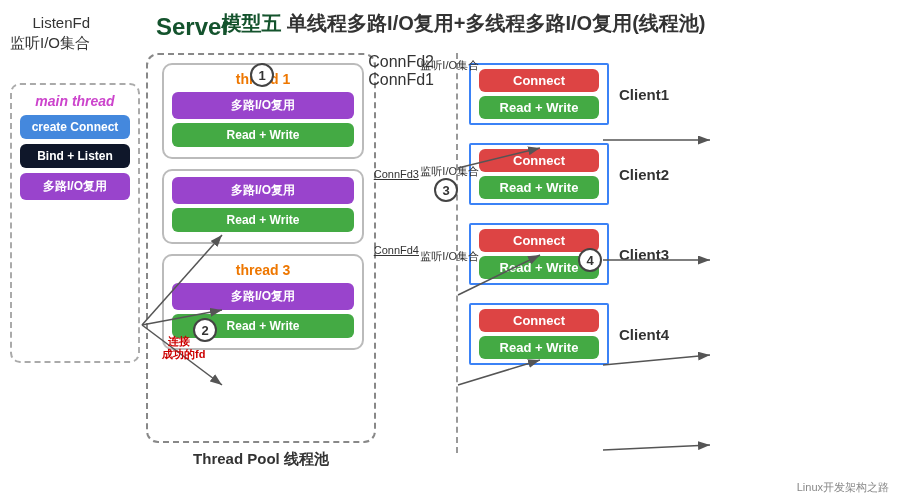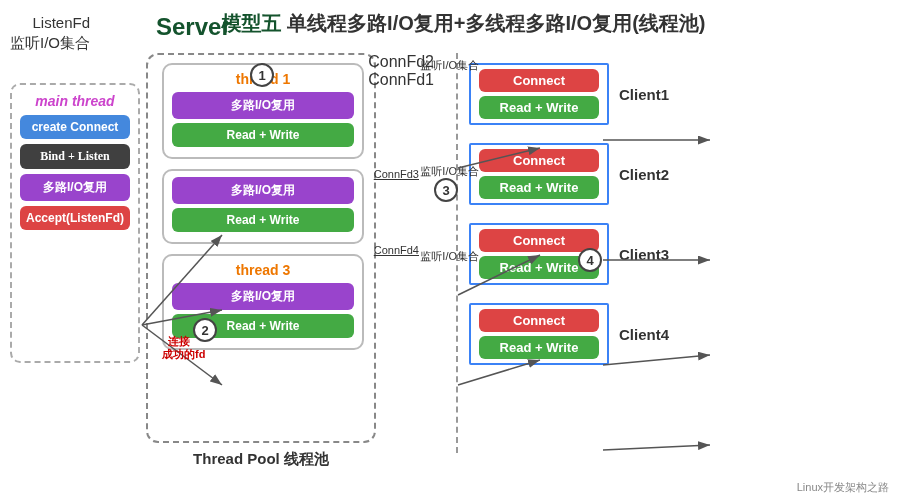--- a/index.html
+++ b/index.html
@@ -61,7 +61,7 @@
       margin-bottom: 5px;
     }
     .mt-btn.blue { background: #4488dd; }
-    .mt-btn.blue2 { background: #404040; font-family: Liberation Serif, serif; }
+    .mt-btn.blue2 { background: #0f172a; }
     .mt-btn.purple { background: #9944cc; }
     .mt-btn.red { background: #dd4444; }
 

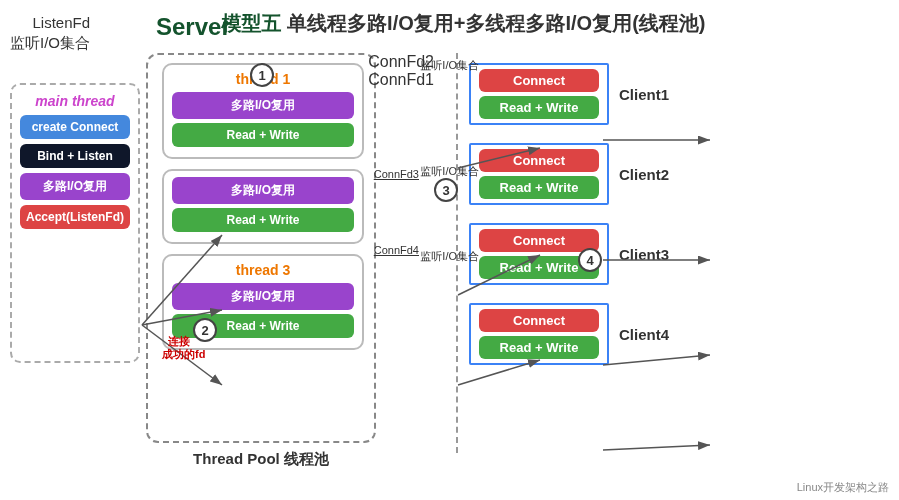--- a/index.html
+++ b/index.html
@@ -210,7 +210,6 @@
       <div class="mt-btn blue">create Connect</div>
       <div class="mt-btn blue2">Bind + Listen</div>
       <div class="mt-btn purple">多路I/O复用</div>
-      <div class="mt-btn red">Accept(ListenFd)</div>
     </div>
   </div>
 

